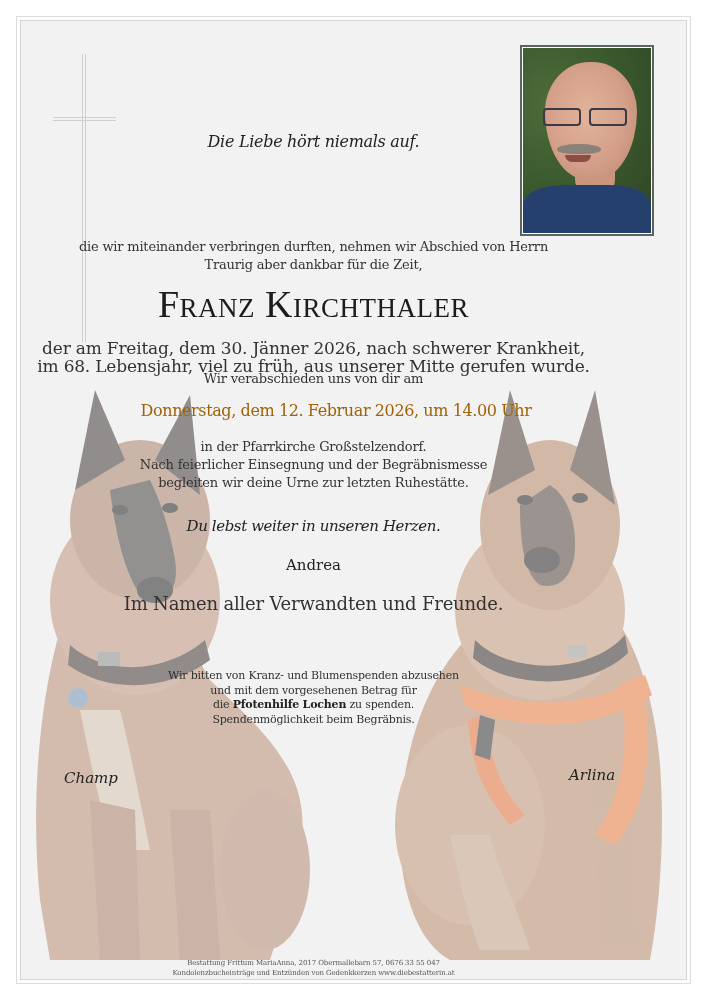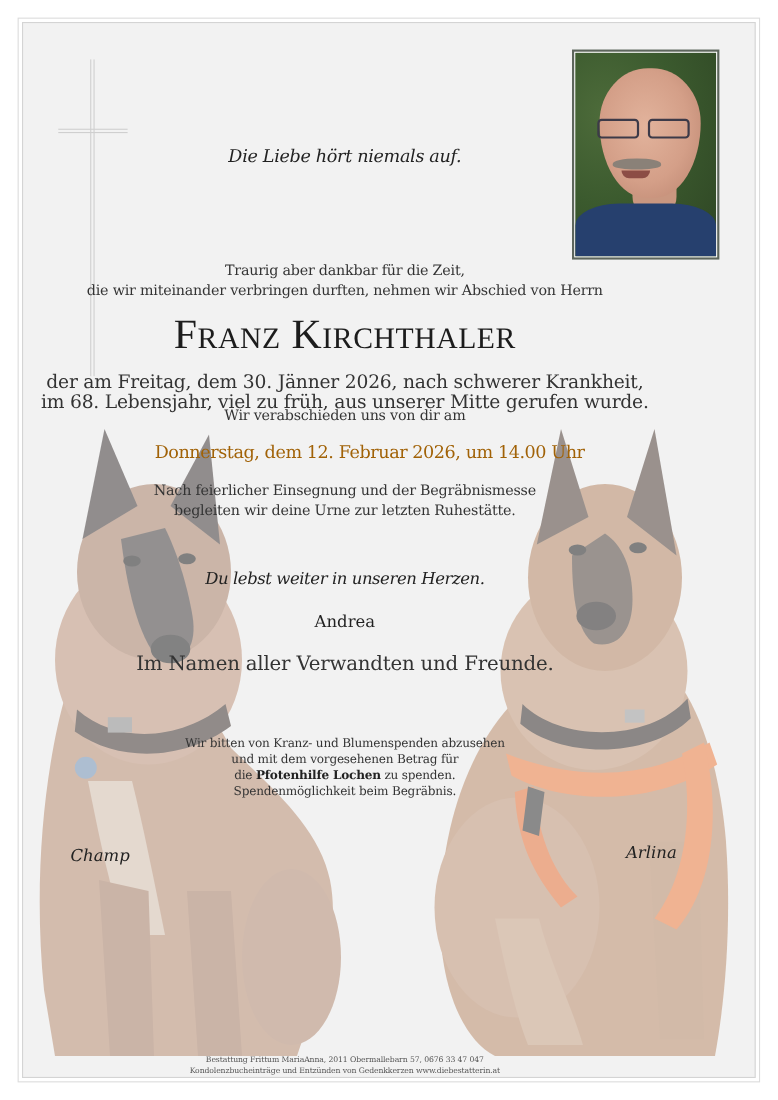--- a/index.html
+++ b/index.html
@@ -177,8 +177,8 @@
 <div class="text-block motto">Die Liebe hört niemals auf.</div>
 
 <div class="text-block intro">
+  <div>die wir miteinander verbringen durften, nehmen wir Abschied von Herrn</div>
   <div>Traurig aber dankbar für die Zeit,</div>
-  <div>die wir miteinander verbringen durften, nehmen wir Abschied von Herrn</div>
 </div>
 
 <div class="text-block name">Franz Kirchthaler</div>

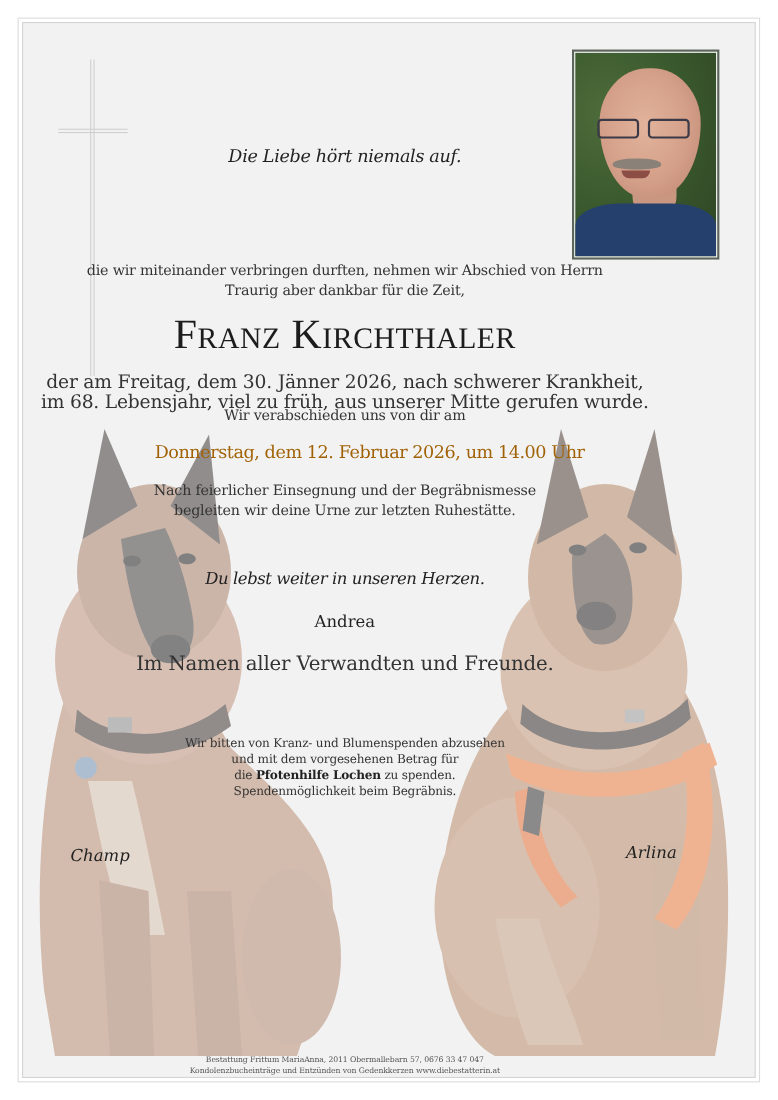--- a/index.html
+++ b/index.html
@@ -193,6 +193,7 @@
 <div class="text-block date">Donnerstag, dem 12. Februar 2026, um 14.00 Uhr</div>
 
 <div class="text-block place">
+  <div>in der Pfarrkirche Großstelzendorf.</div>
   <div>Nach feierlicher Einsegnung und der Begräbnismesse</div>
   <div>begleiten wir deine Urne zur letzten Ruhestätte.</div>
 </div>

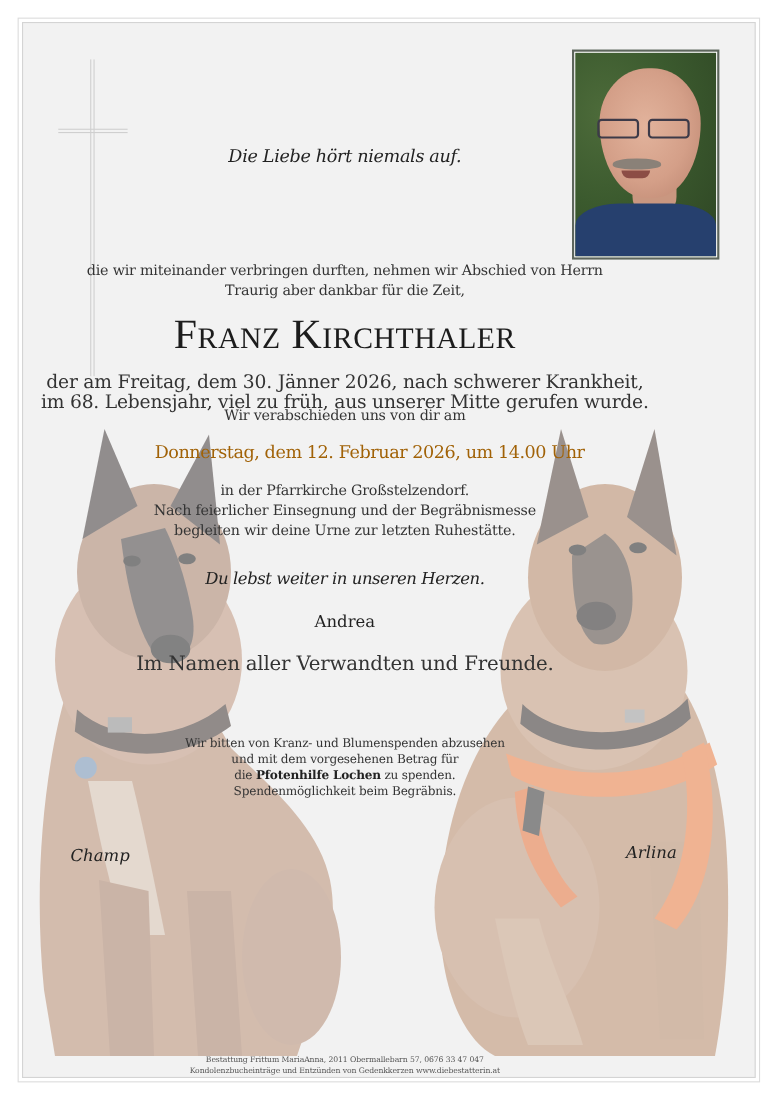--- a/index.html
+++ b/index.html
@@ -215,7 +215,7 @@
 <div class="dog-label label-arlina">Arlina</div>
 
 <div class="text-block footer">
-  <div>Bestattung Frittum MariaAnna, 2011 Obermallebarn 57, 0676 33 47 047</div>
+  <div>Bestattung Frittum MariaAnna, 2017 Obermallebarn 57, 0676 33 55 047</div>
   <div>Kondolenzbucheinträge und Entzünden von Gedenkkerzen www.diebestatterin.at</div>
 </div>
 

